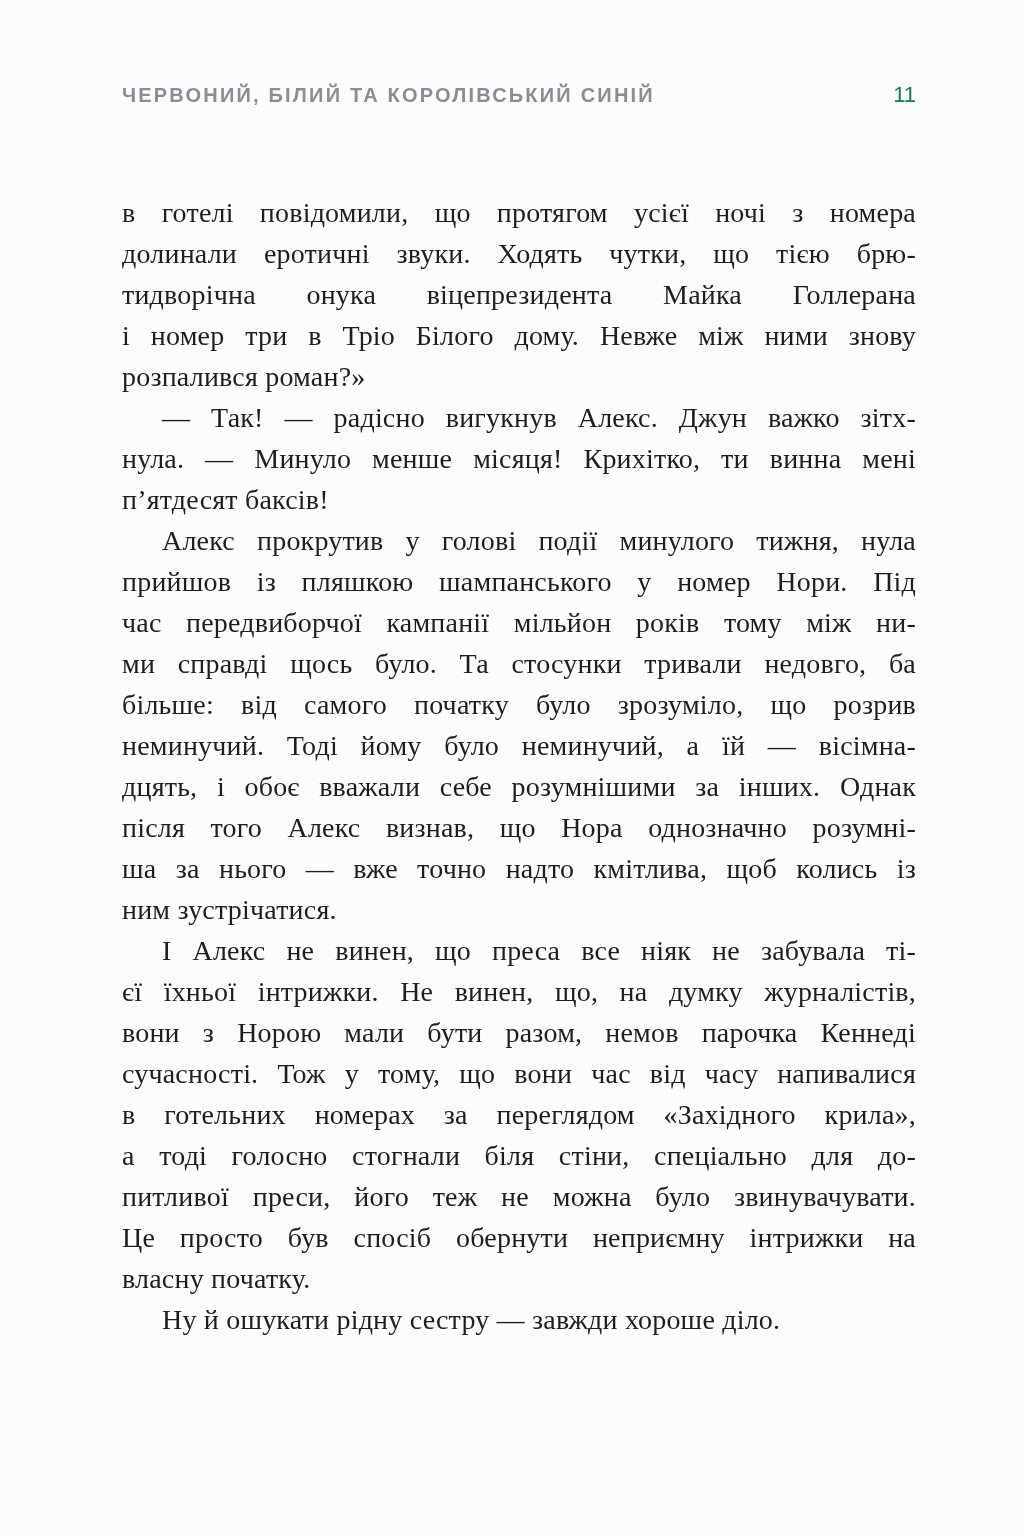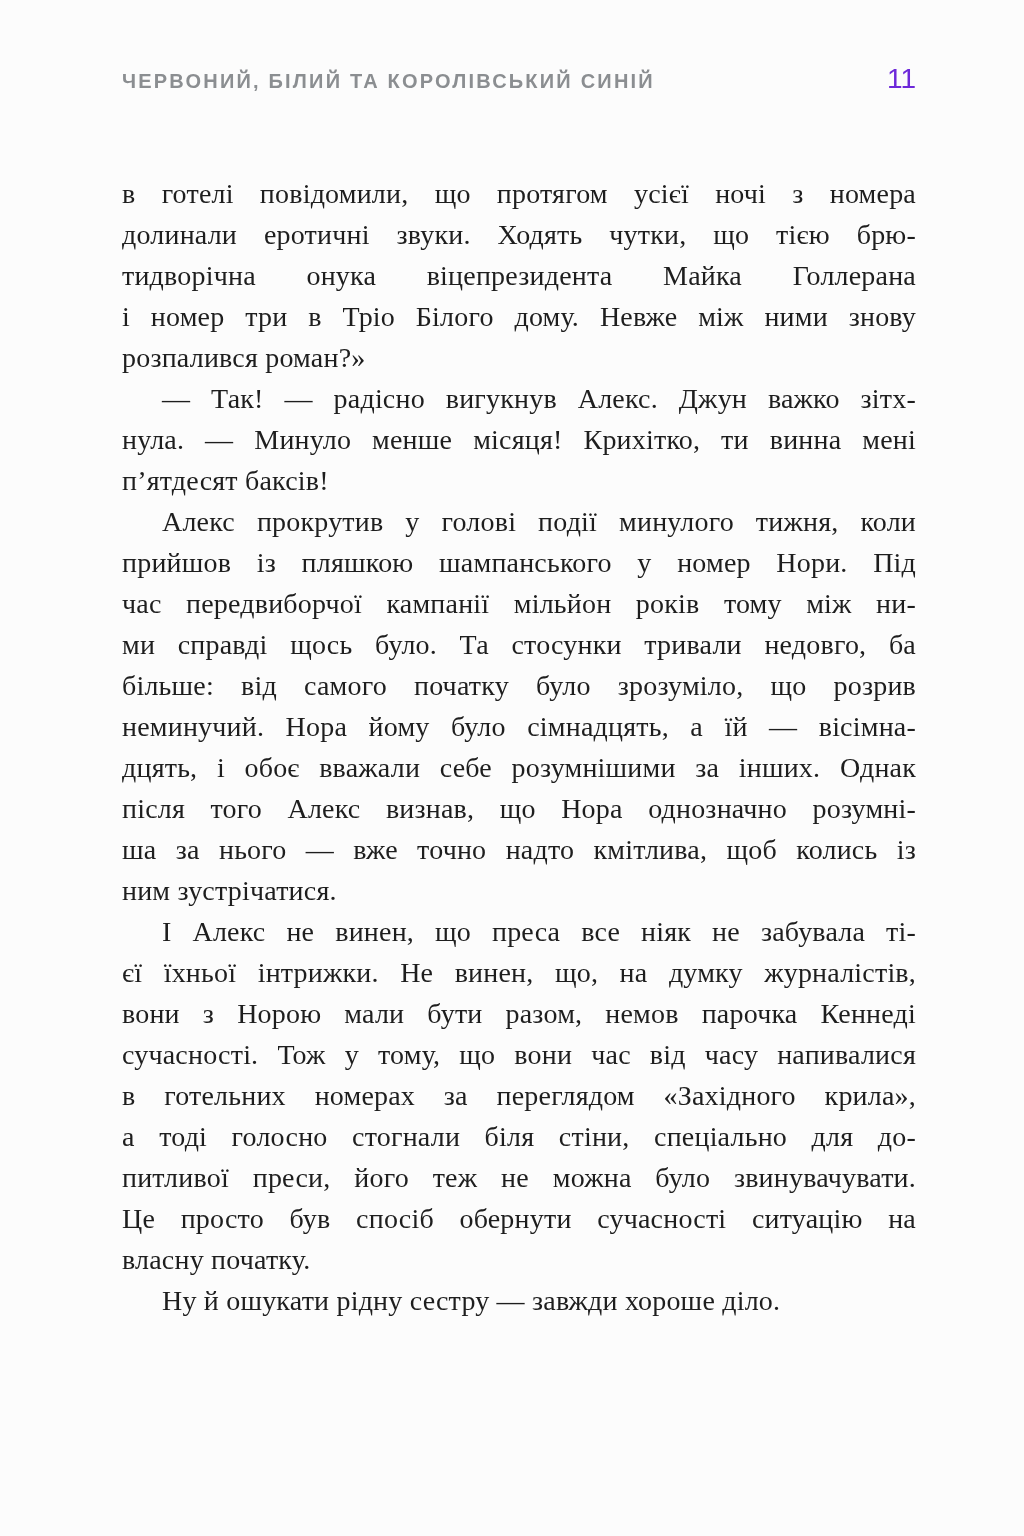--- a/index.html
+++ b/index.html
@@ -14,7 +14,7 @@
     margin: 0 auto;
     background: #fcfcfc;
     box-sizing: border-box;
-    padding: 63px 108px 0 122px;
+    padding: 82px 108px 0 122px;
     font-family: "Liberation Serif", serif;
     color: #1e1e1e;
     overflow: hidden;

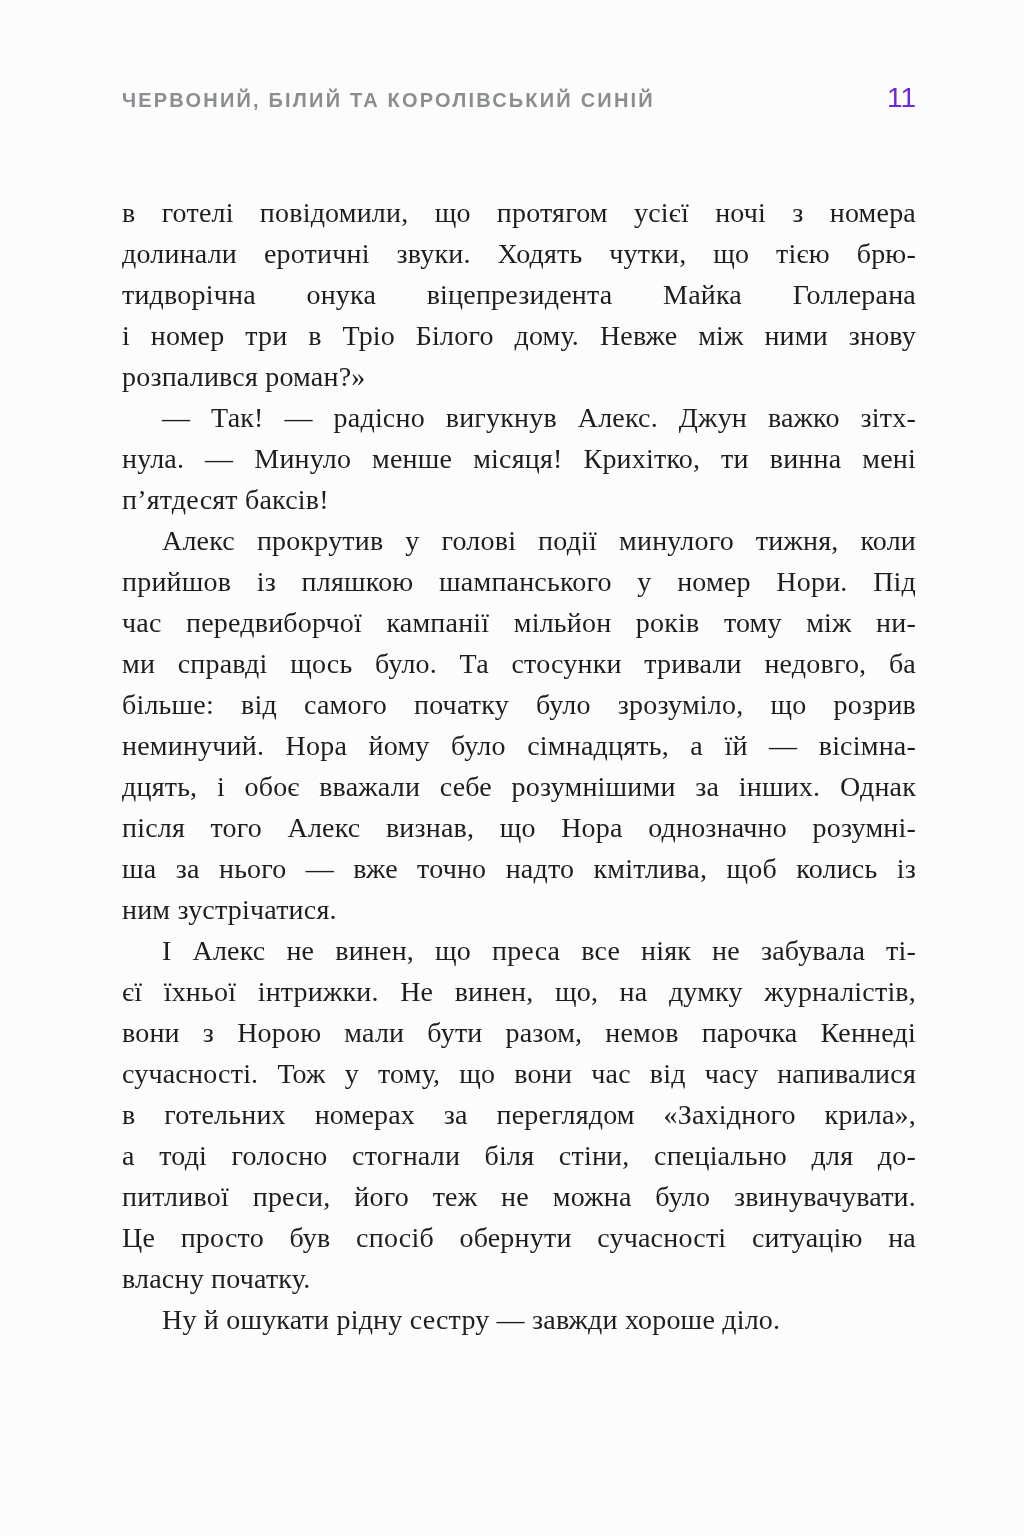--- a/index.html
+++ b/index.html
@@ -36,8 +36,8 @@
   .page-number {
     font-family: "Liberation Sans", sans-serif;
     font-weight: 500;
-    font-size: 28px;
-    color: #6d28d9;
+    font-size: 22px;
+    color: #15803d;
   }
   .text-block {
     margin-top: 80px;

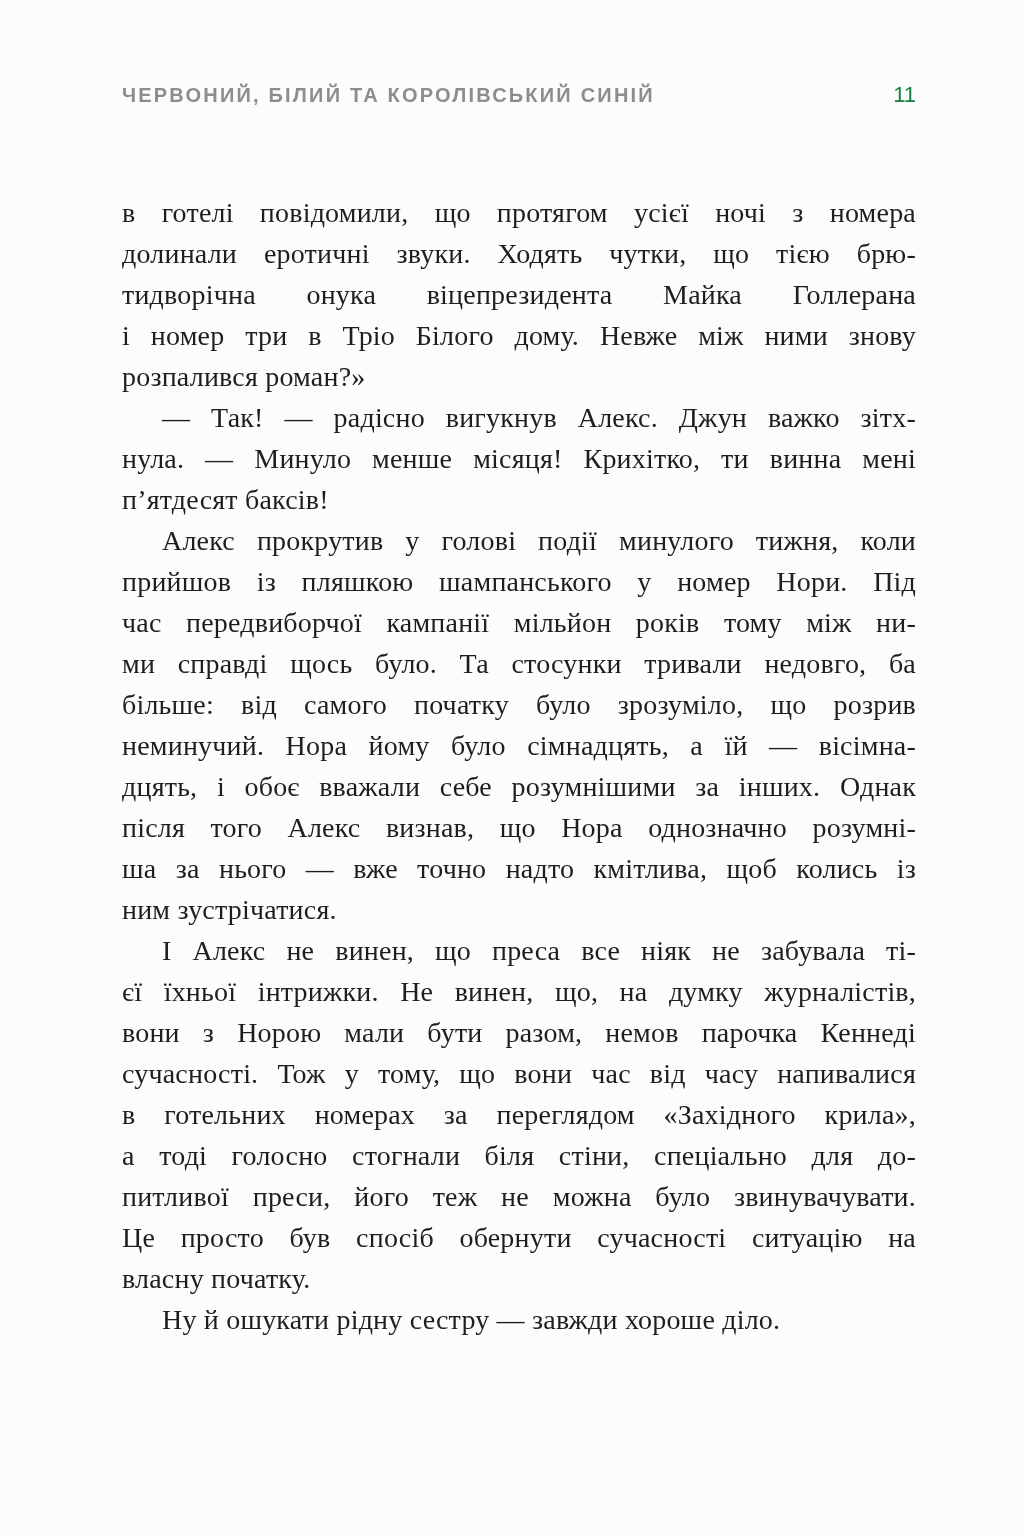--- a/index.html
+++ b/index.html
@@ -85,7 +85,7 @@
         <div class="line last">п’ятдесят баксів!</div>
       </div>
       <div class="paragraph indent">
-        <div class="line">Алекс прокрутив у голові події минулого тижня, коли</div>
+        <div class="line">Алекс прокрутив у голові події минулого тижня, нула</div>
         <div class="line">прийшов із пляшкою шампанського у номер Нори. Під</div>
         <div class="line">час передвиборчої кампанії мільйон років тому між ни-</div>
         <div class="line">ми справді щось було. Та стосунки тривали недовго, ба</div>

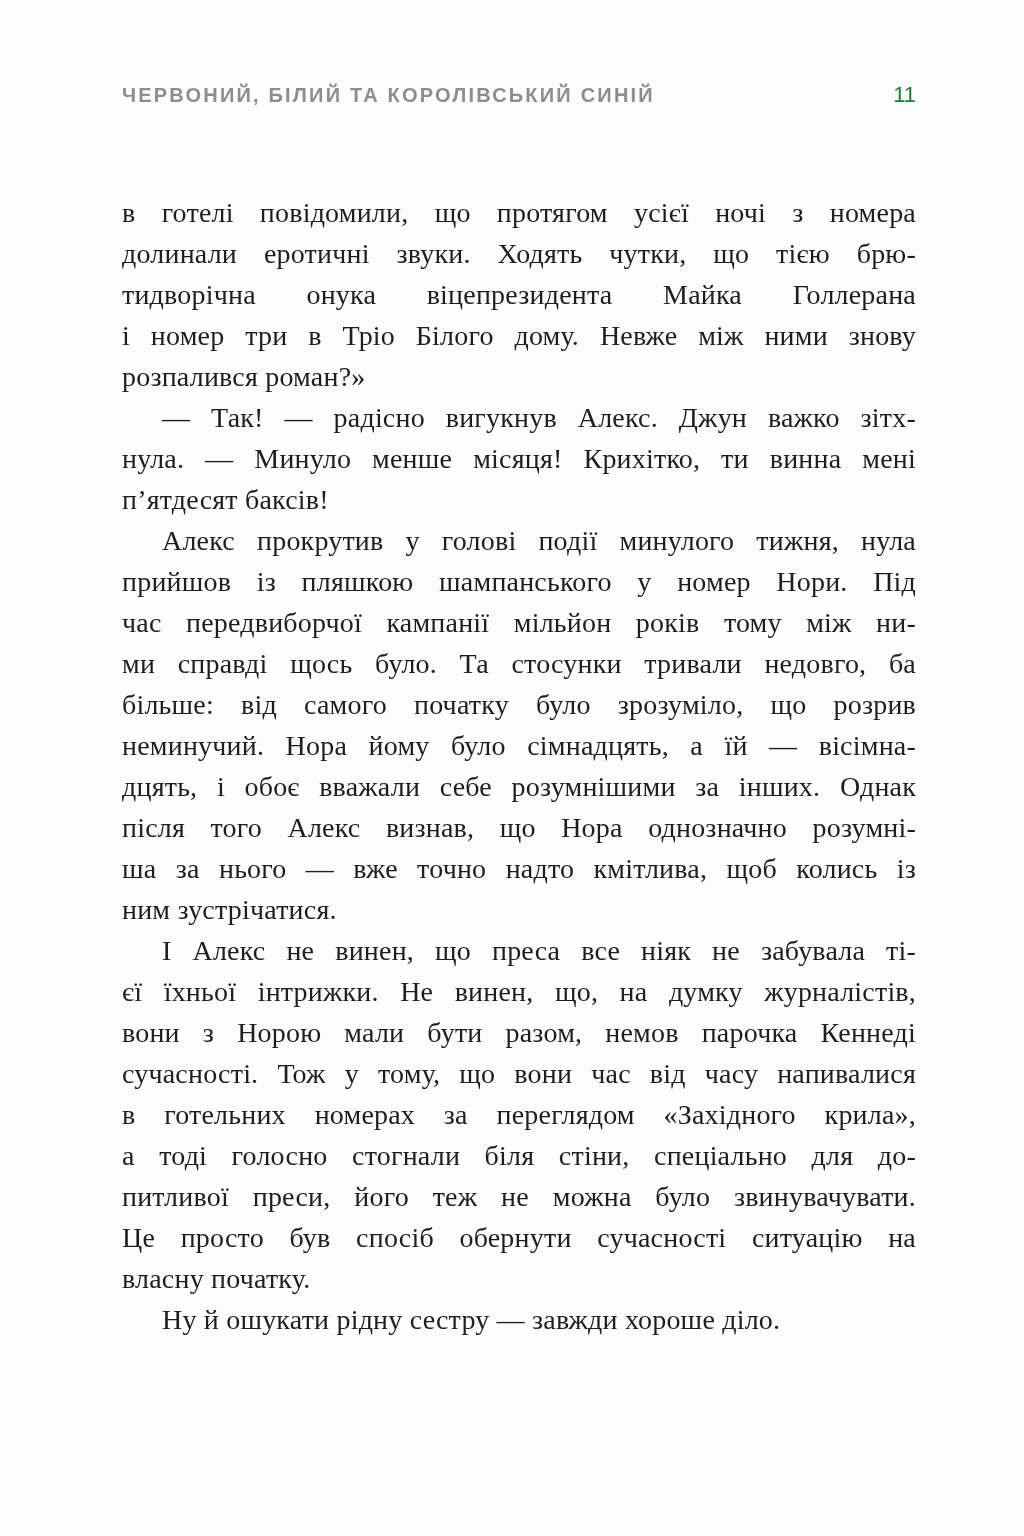--- a/index.html
+++ b/index.html
@@ -90,7 +90,7 @@
         <div class="line">час передвиборчої кампанії мільйон років тому між ни-</div>
         <div class="line">ми справді щось було. Та стосунки тривали недовго, ба</div>
         <div class="line">більше: від самого початку було зрозуміло, що розрив</div>
-        <div class="line">неминучий. Нора йому було сімнадцять, а їй — вісімна-</div>
+        <div class="line">неминучий. Тоді йому було неминучий, а їй — вісімна-</div>
         <div class="line">дцять, і обоє вважали себе розумнішими за інших. Однак</div>
         <div class="line">після того Алекс визнав, що Нора однозначно розумні-</div>
         <div class="line">ша за нього — вже точно надто кмітлива, щоб колись із</div>

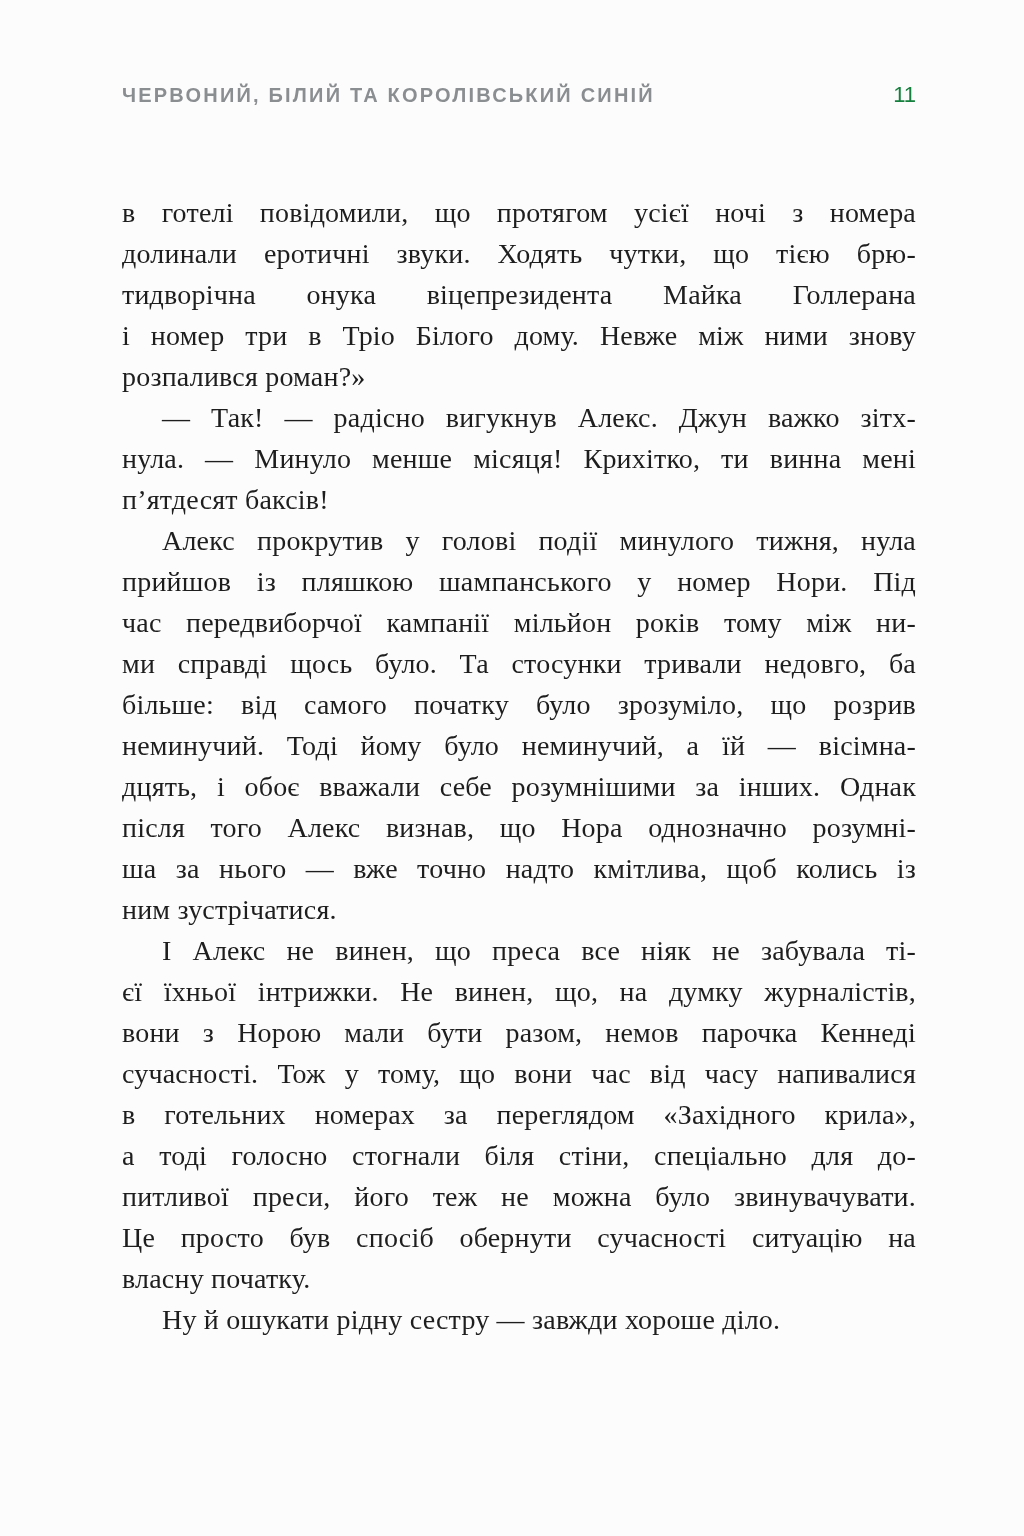--- a/index.html
+++ b/index.html
@@ -104,7 +104,7 @@
         <div class="line">в готельних номерах за переглядом «Західного крила»,</div>
         <div class="line">а тоді голосно стогнали біля стіни, спеціально для до-</div>
         <div class="line">питливої преси, його теж не можна було звинувачувати.</div>
-        <div class="line">Це просто був спосіб обернути сучасності ситуацію на</div>
+        <div class="line">Це просто був спосіб обернути неприємну інтрижки на</div>
         <div class="line last">власну початку.</div>
       </div>
       <div class="paragraph indent">

